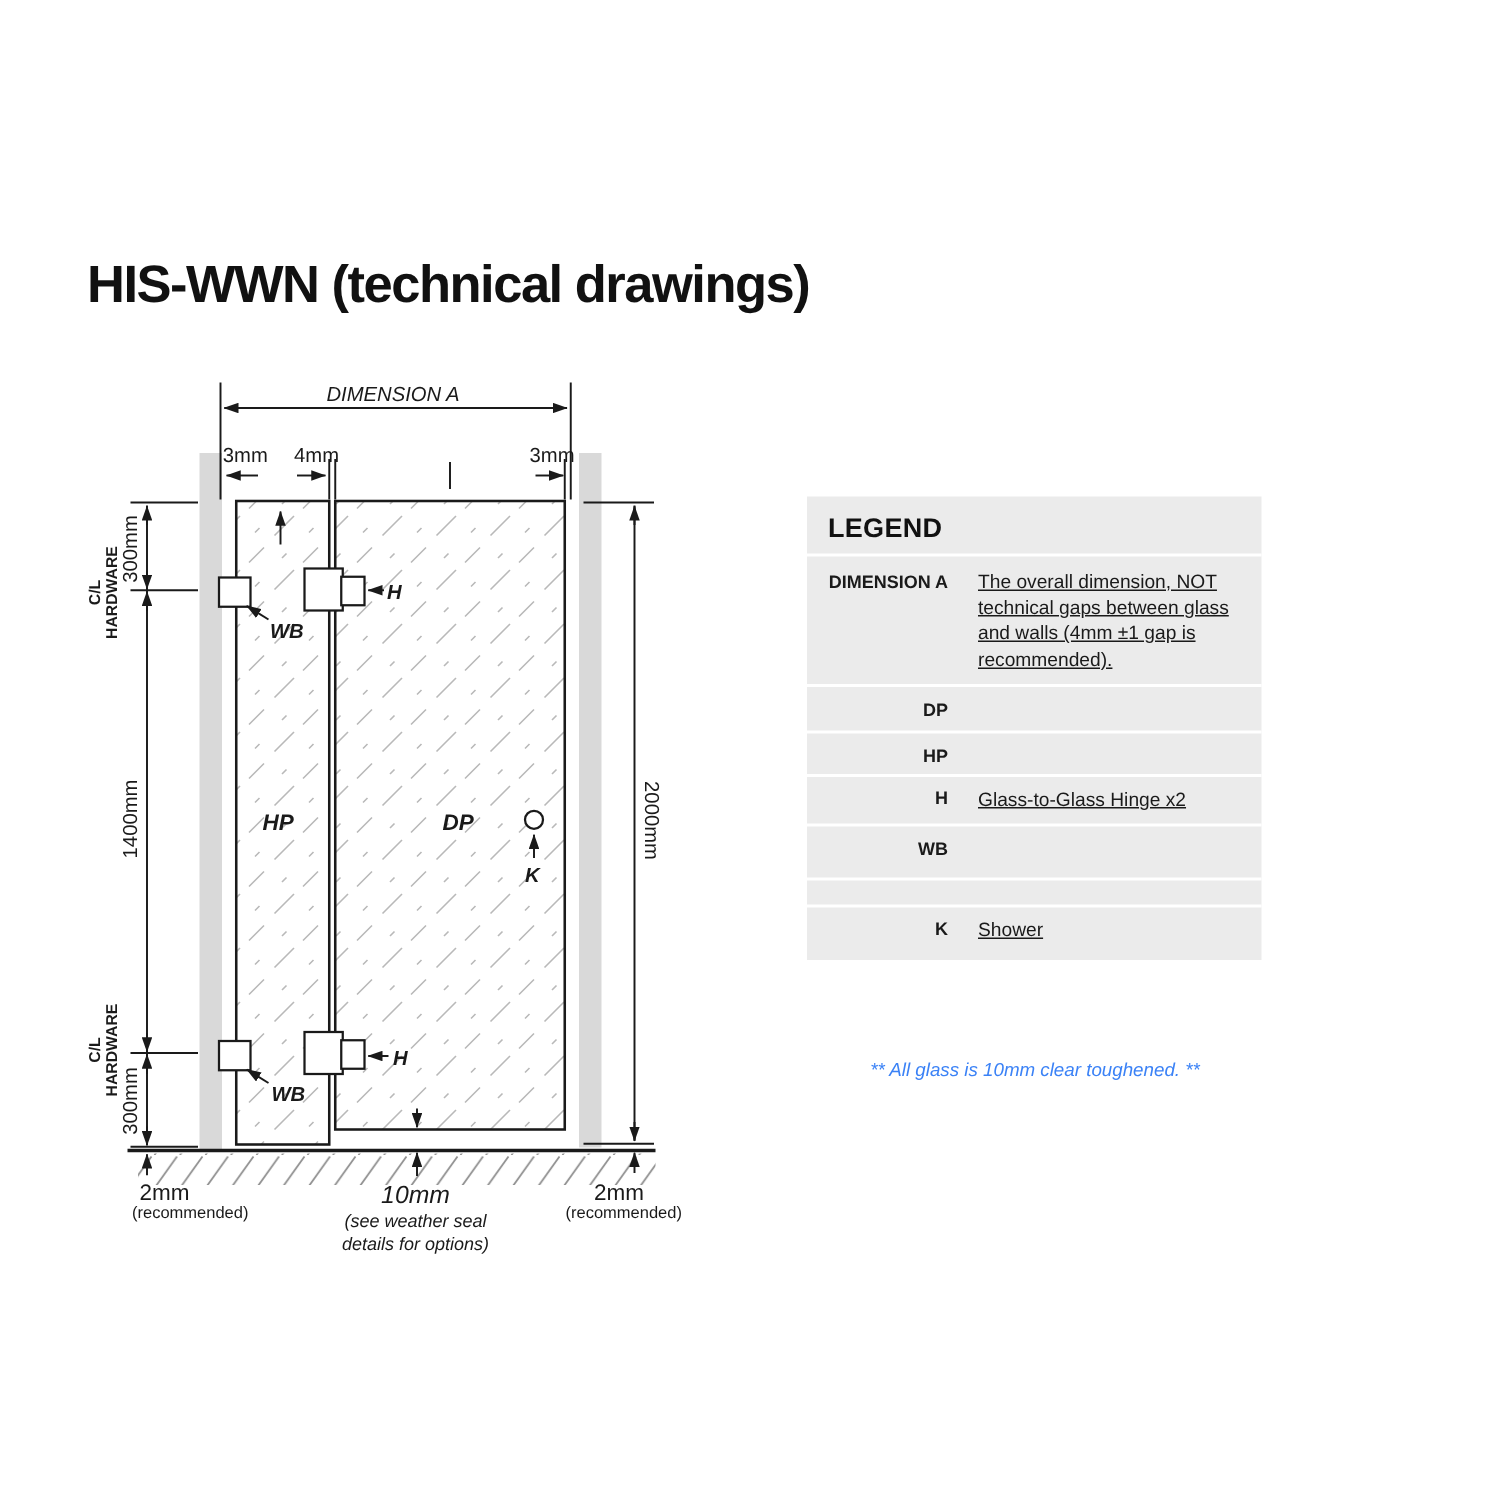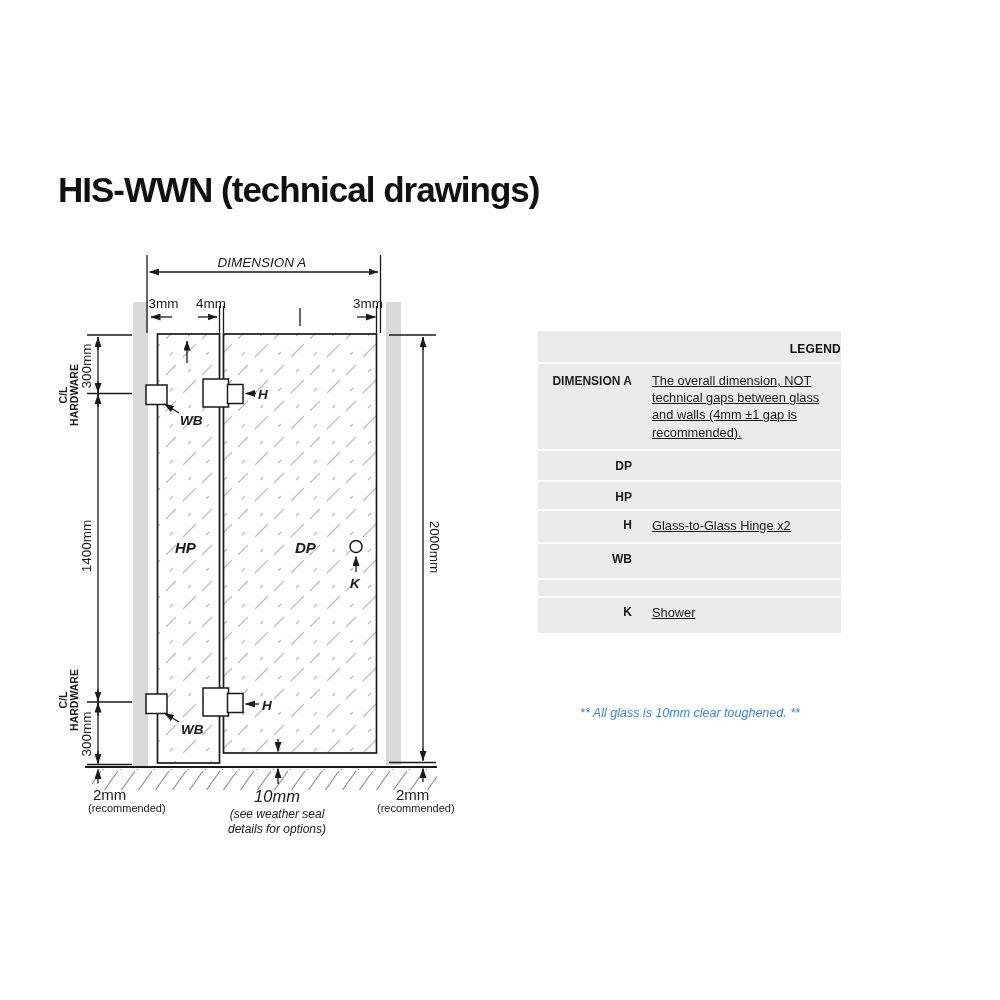--- a/index.html
+++ b/index.html
@@ -29,7 +29,7 @@
     position:absolute;left:538px;top:331px;width:303px;background:#ebebeb;
   }
   .legend-header{
-    padding:11px 0 6px 14px;font-size:12px;font-weight:700;letter-spacing:.2px;color:#111;text-align:right;
+    padding:11px 0 6px 14px;font-size:18px;font-weight:700;letter-spacing:.2px;color:#111;
   }
   .legend-row{
     display:flex;align-items:flex-start;border-top:2px solid #fff;

